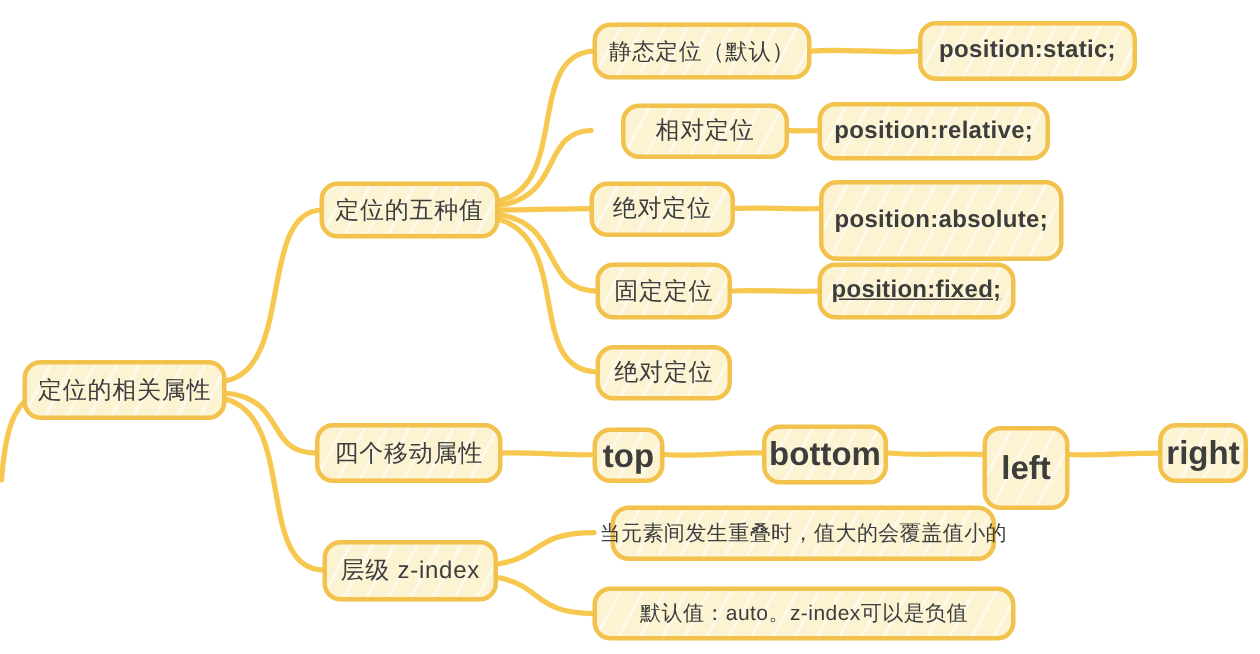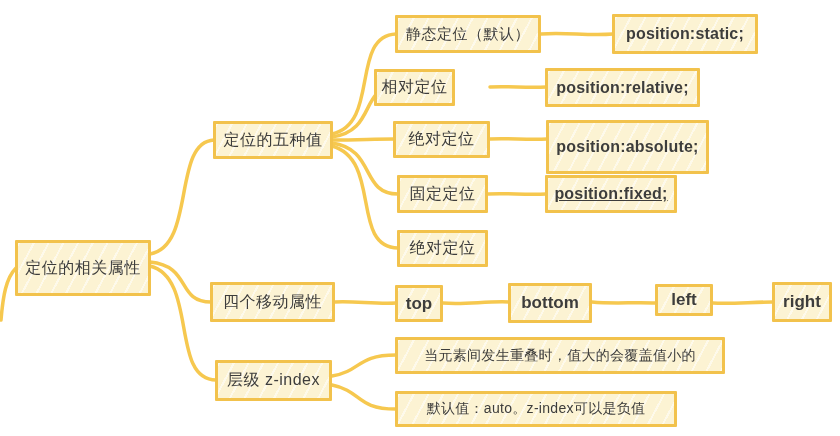--- a/index.html
+++ b/index.html
@@ -22,7 +22,7 @@
     z-index: 1;
     box-sizing: border-box;
     border: 3px solid #f2c24c;
-    border-radius: 1px;
+    border-radius: 12px;
     background:
       repeating-linear-gradient(118deg,
         rgba(255,255,255,0.55) 0px, rgba(255,255,255,0.55) 2px,

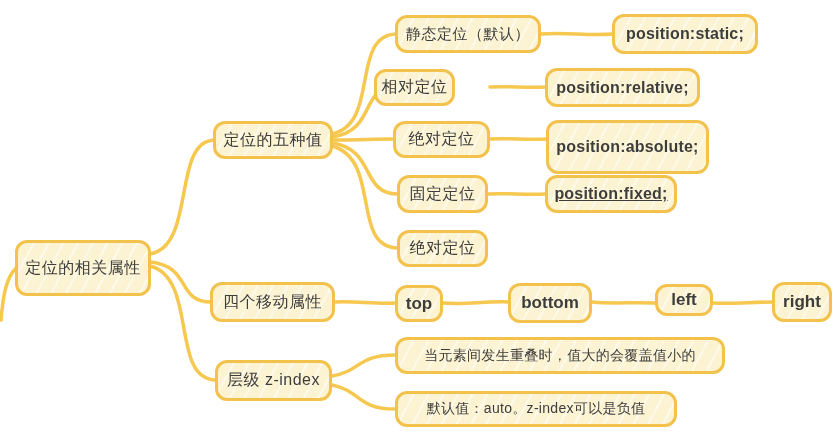--- a/index.html
+++ b/index.html
@@ -74,7 +74,7 @@
   <div class="node cjk" style="left:395px; top:15px; width:146px; height:38px; font-size:15px;">静态定位（默认）</div>
   <div class="node code" style="left:612px; top:14px; width:146px; height:40px;">position:static;</div>
 
-  <div class="node cjk" style="left:374px; top:69px; width:81px; height:37px;text-align:right;">相对定位</div>
+  <div class="node cjk" style="left:414px; top:69px; width:112px; height:37px;text-align:right;">相对定位</div>
   <div class="node code" style="left:545px; top:68px; width:155px; height:39px;">position:relative;</div>
 
   <div class="node cjk" style="left:393px; top:121px; width:97px; height:37px;">绝对定位</div>

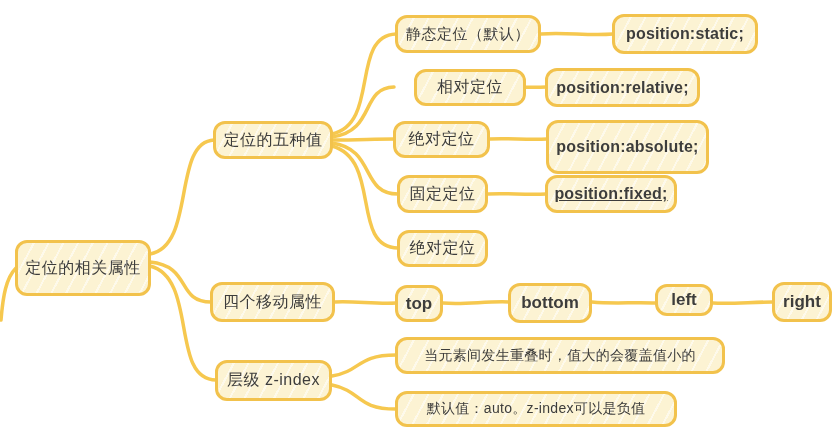--- a/index.html
+++ b/index.html
@@ -67,7 +67,7 @@
     <path d="M332,385 C362,391 356,409 396,409"></path>
   </svg>
 
-  <div class="node cjk" style="left:15px; top:240px; width:136px; height:56px;">定位的相关属性</div>
+  <div class="node cjk" style="left:15px; top:240px; width:136px; height:40px;">定位的相关属性</div>
 
   <div class="node cjk" style="left:213px; top:121px; width:120px; height:38px;">定位的五种值</div>
 

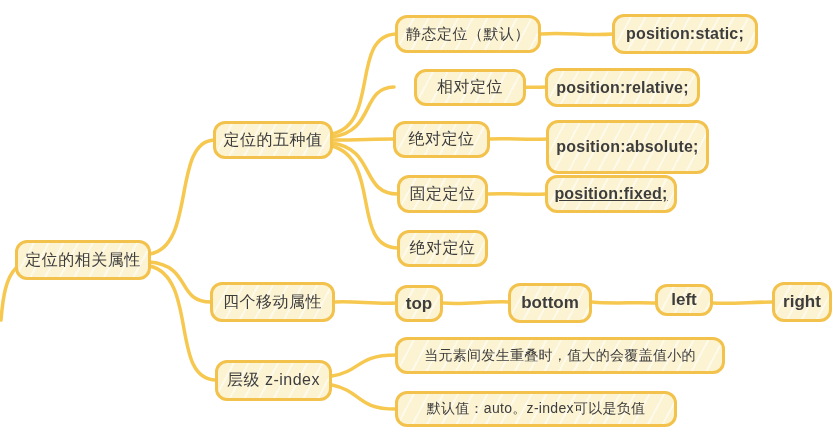--- a/index.html
+++ b/index.html
@@ -37,7 +37,7 @@
   }
   .cjk  { font-weight: 500; letter-spacing: 0.5px; }
   .code { font-weight: 700; font-size: 16px; letter-spacing: 0.2px; }
-  .dir  { font-weight: 700; font-size: 17px; }
+  .dir  { font-weight: 700; font-size: 22px; }
   .note { font-weight: 500; font-size: 14px; letter-spacing: 0.3px; }
 </style>
 </head>

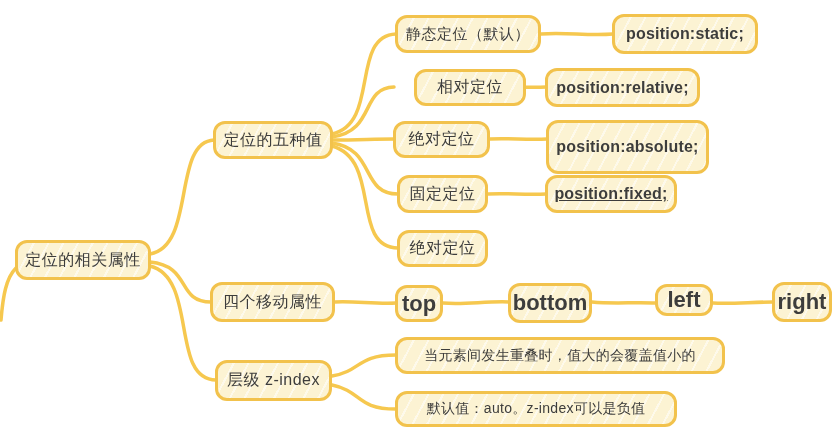--- a/index.html
+++ b/index.html
@@ -89,7 +89,7 @@
 
   <div class="node dir" style="left:395px; top:285px; width:48px; height:37px;">top</div>
   <div class="node dir" style="left:508px; top:283px; width:84px; height:40px;">bottom</div>
-  <div class="node dir" style="left:655px; top:284px; width:58px; height:32px;">left</div>
+  <div class="node dir" style="left:655px; top:284px; width:58px; height:56px;">left</div>
   <div class="node dir" style="left:772px; top:282px; width:60px; height:40px;">right</div>
 
   <div class="node cjk" style="left:215px; top:360px; width:117px; height:41px;">层级 z-index</div>

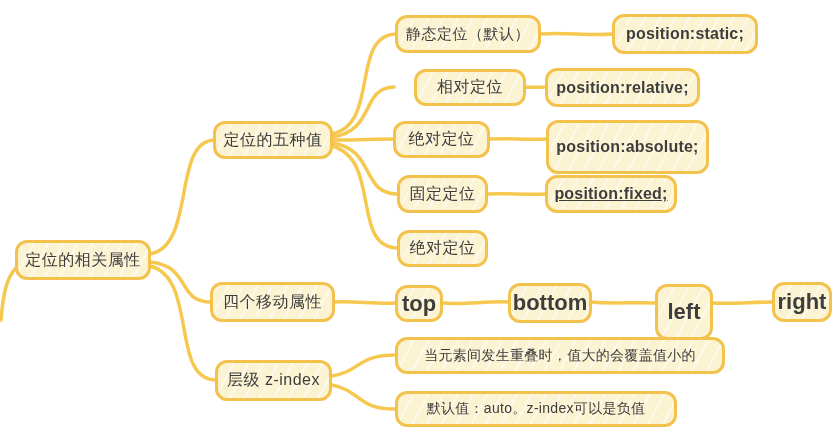--- a/index.html
+++ b/index.html
@@ -94,7 +94,7 @@
 
   <div class="node cjk" style="left:215px; top:360px; width:117px; height:41px;">层级 z-index</div>
 
-  <div class="node note" style="left:395px; top:337px; width:330px; height:37px;">当元素间发生重叠时，值大的会覆盖值小的</div>
+  <div class="node note" style="left:407px; top:337px; width:257px; height:37px;">当元素间发生重叠时，值大的会覆盖值小的</div>
   <div class="node note" style="left:395px; top:391px; width:282px; height:36px;">默认值：auto。z-index可以是负值</div>
 
 </div>

